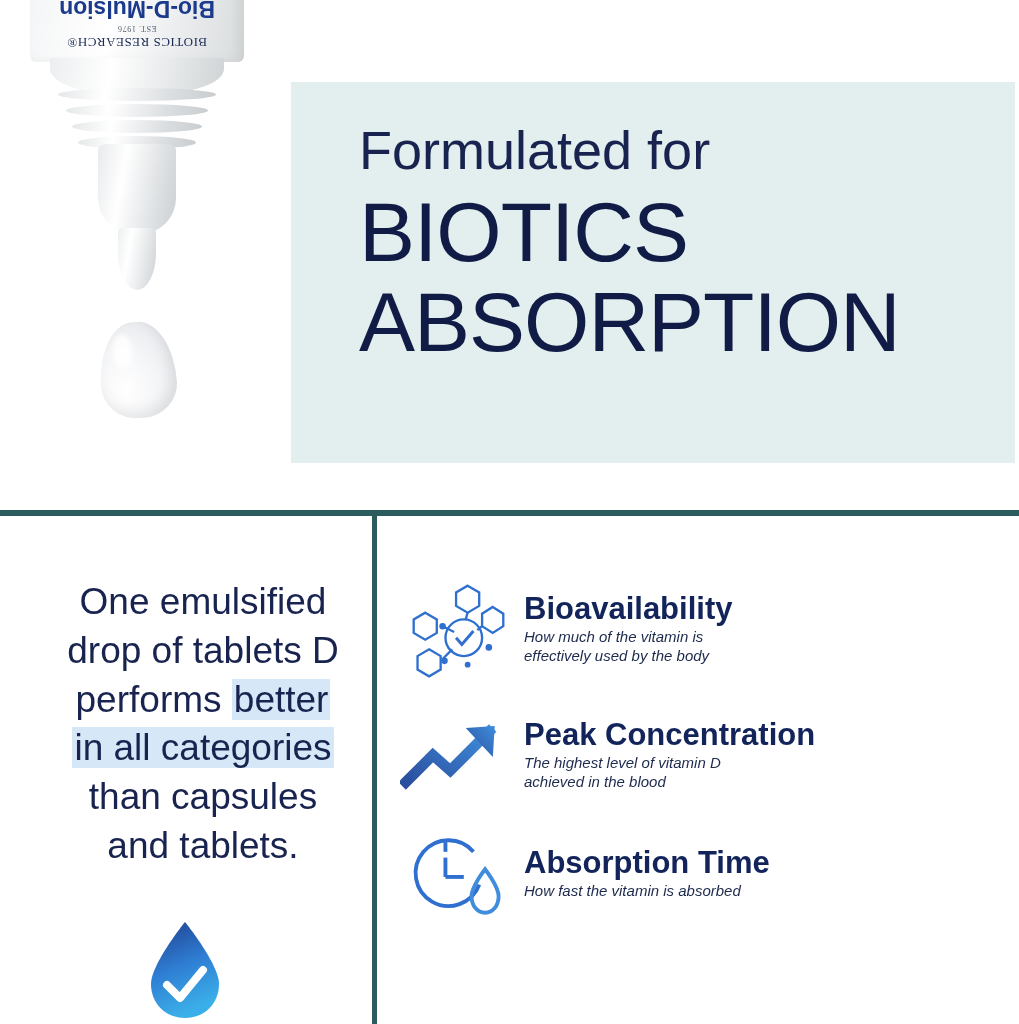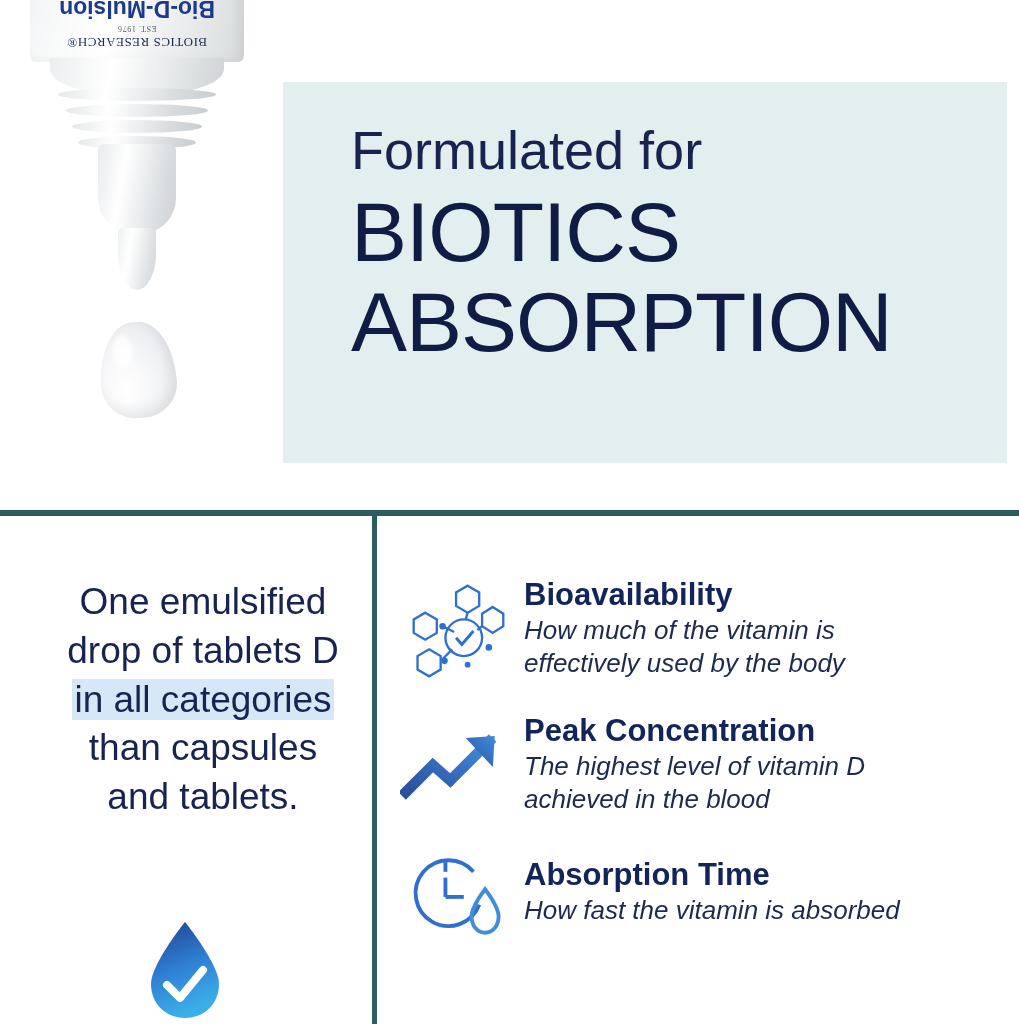--- a/index.html
+++ b/index.html
@@ -141,7 +141,7 @@
   
   .headline-panel {
     position: absolute;
-    left: 283px;
+    left: 291px;
     top: 82px;
     width: 724px;
     height: 381px;

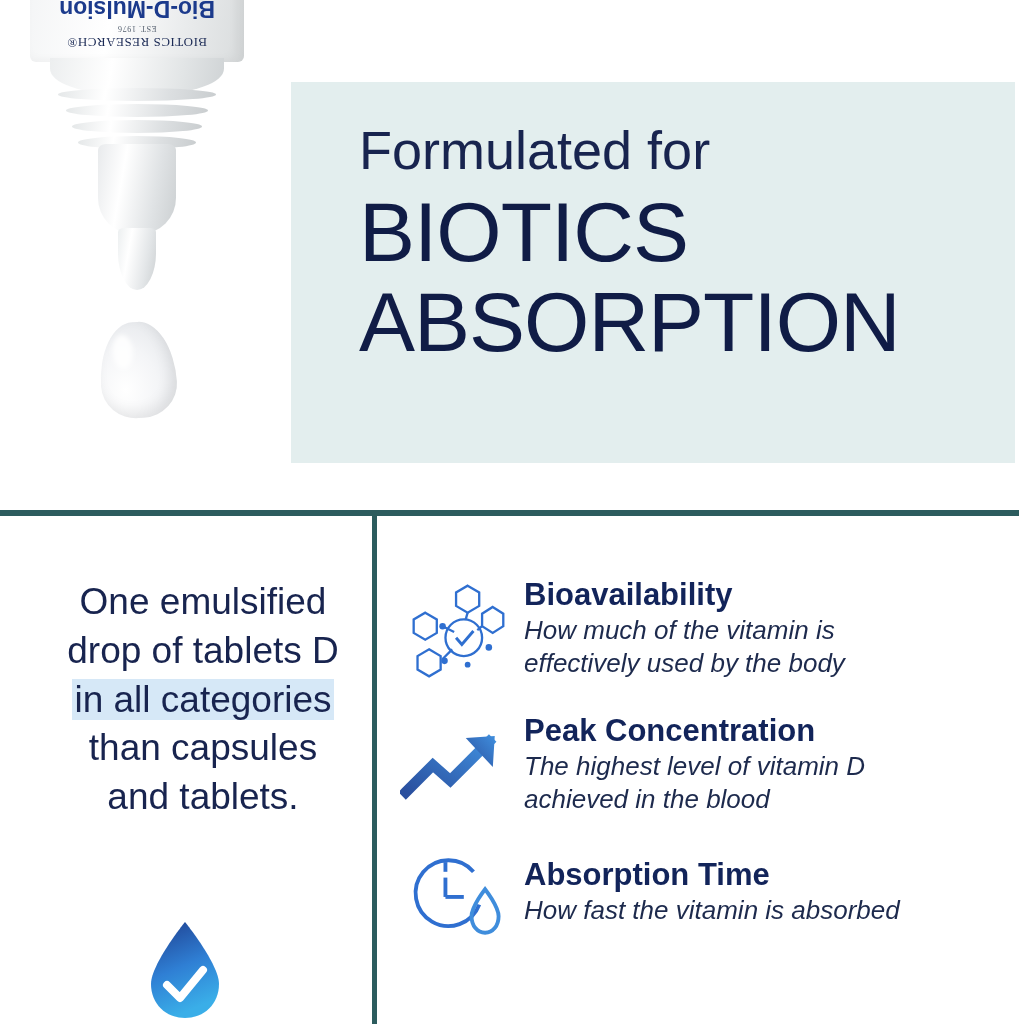--- a/index.html
+++ b/index.html
@@ -248,7 +248,7 @@
     line-height: 1.1;
   }
   .feature-desc {
-    font-size: 26px;
+    font-size: 15px;
     font-style: italic;
     color: #1d2a4d;
     line-height: 1.26;

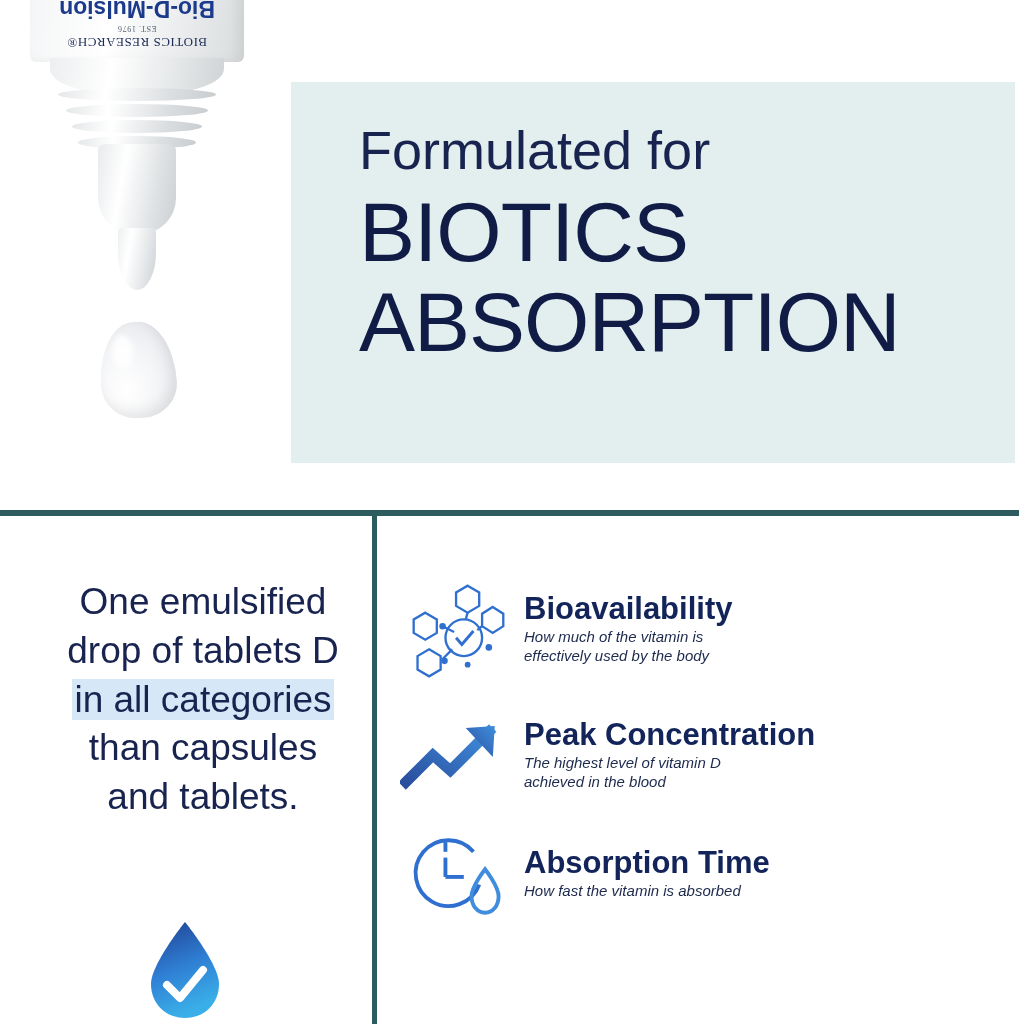--- a/index.html
+++ b/index.html
@@ -294,6 +294,9 @@
   <div class="left-statement">
     <div>One emulsified</div>
     <div>drop of tablets D</div>
+    <div>
+      <span>performs </span><span class="hl">better</span>
+    </div>
     <div>
       <span class="hl">in all categories</span>
     </div>

